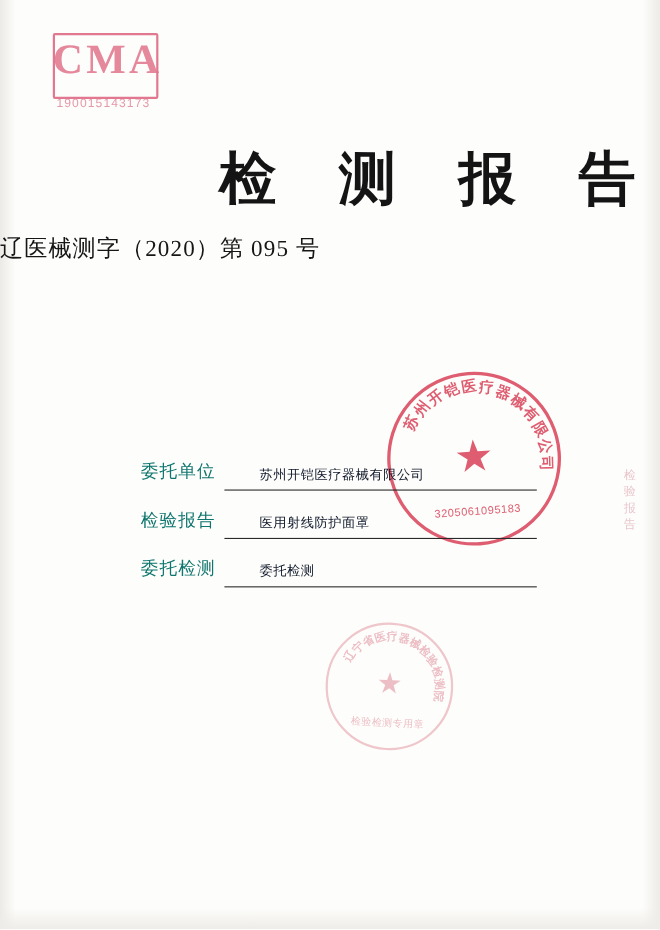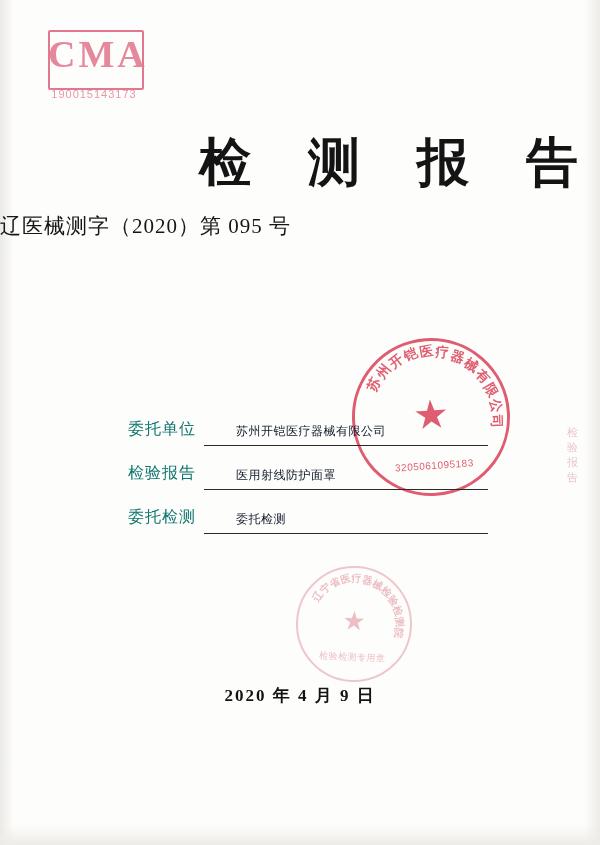--- a/index.html
+++ b/index.html
@@ -337,7 +337,6 @@
     <div class="seal-bottom-code">检验检测专用章</div>
   </div>
 
-  <div class="issue-date">2020 年 4 月 9 日</div>
 
   <div class="margin-note">检验报告</div>
 

